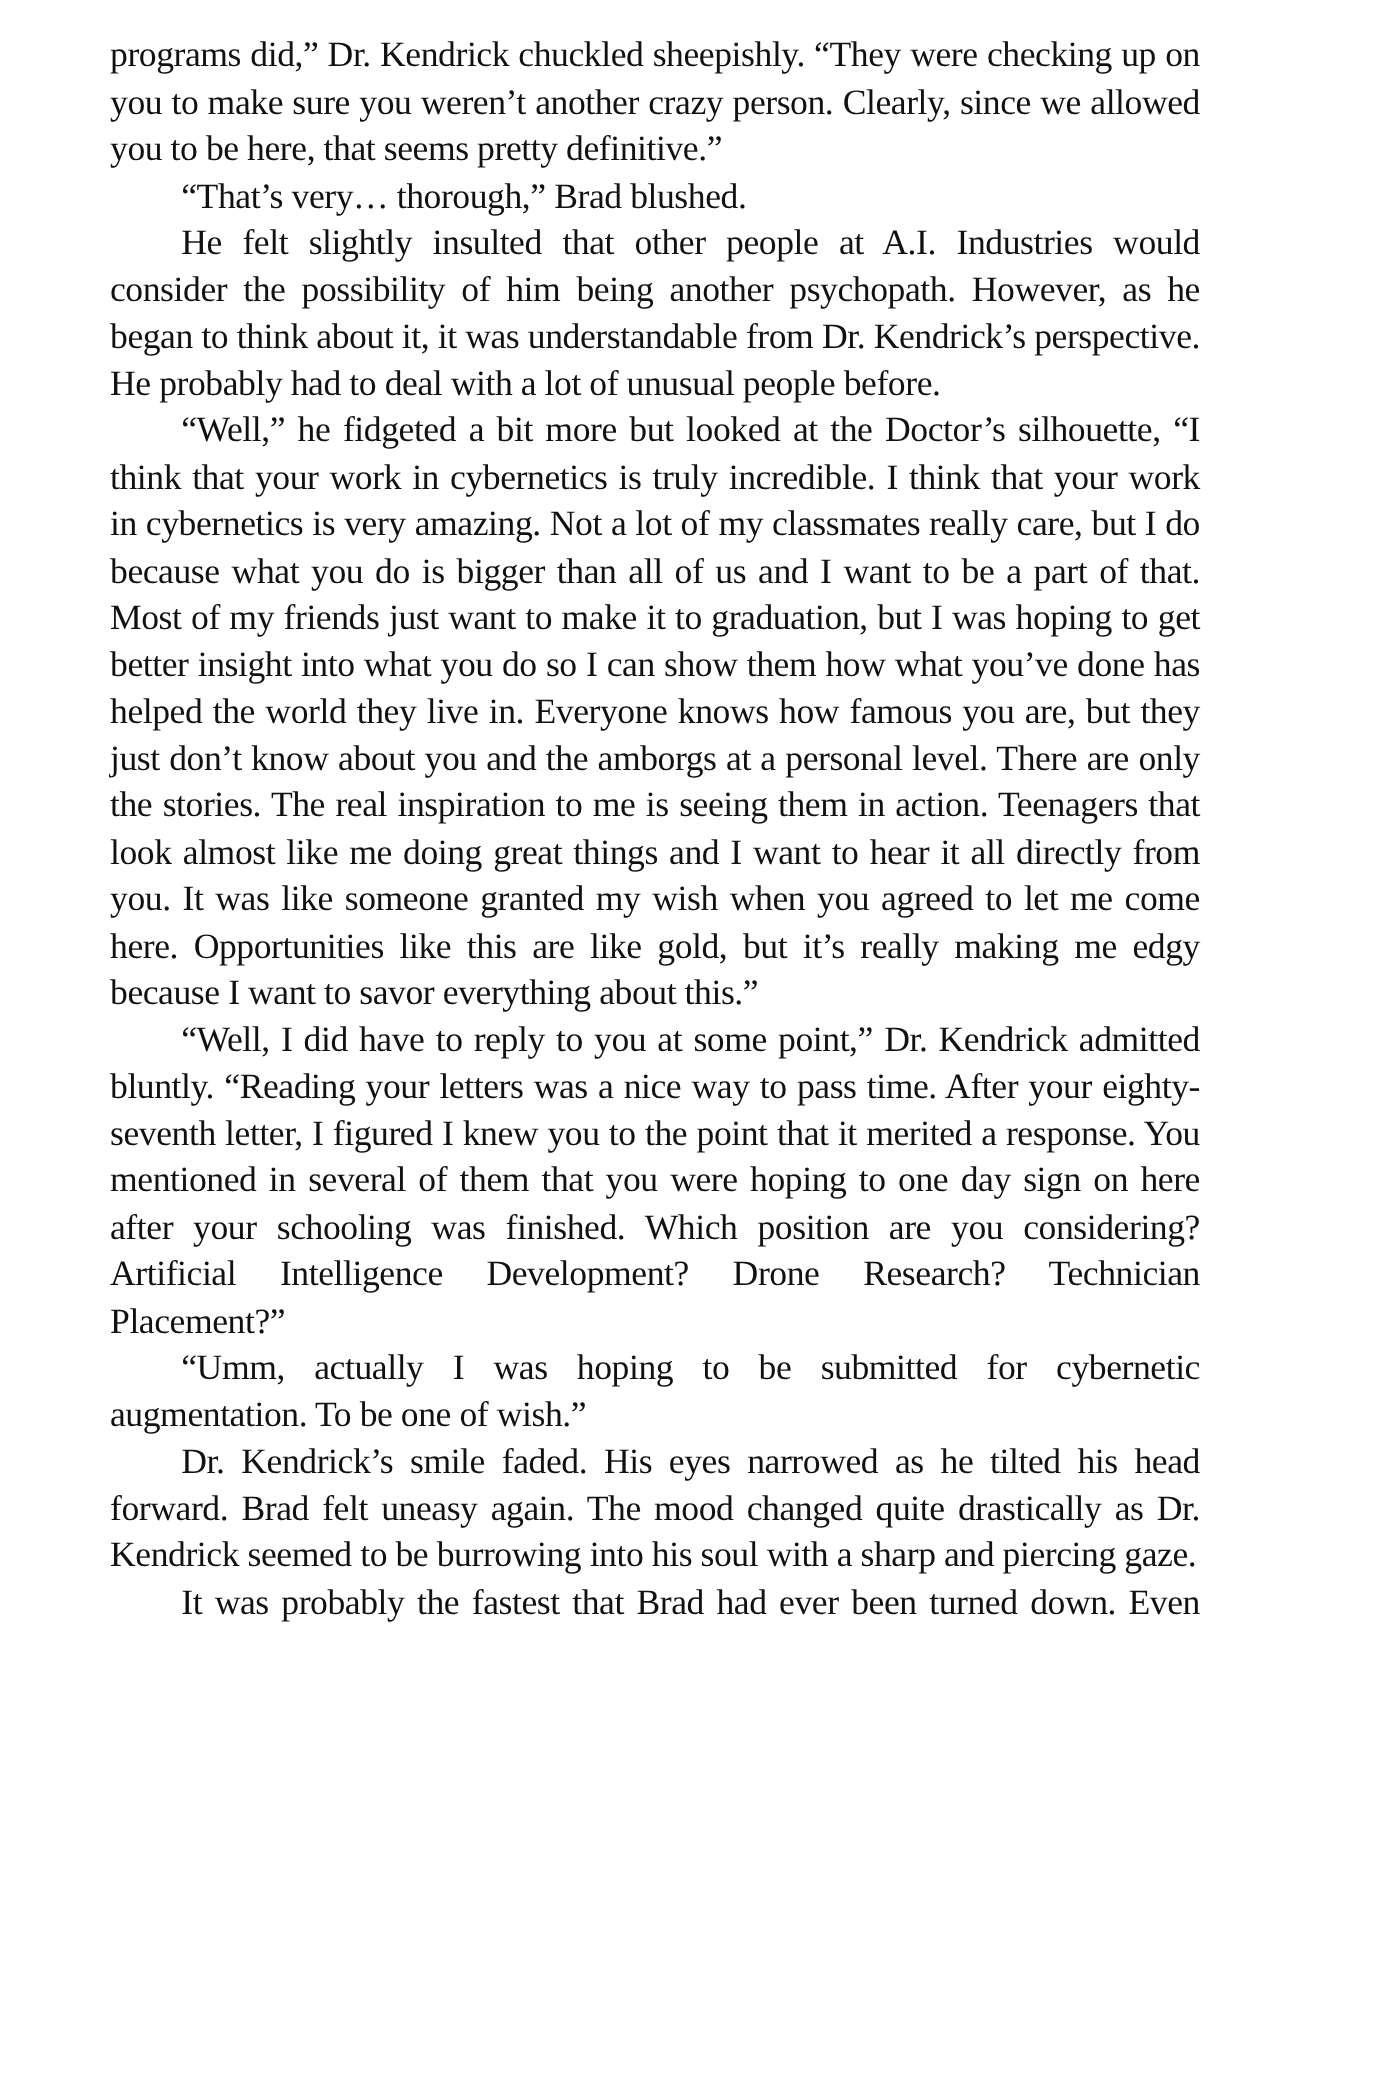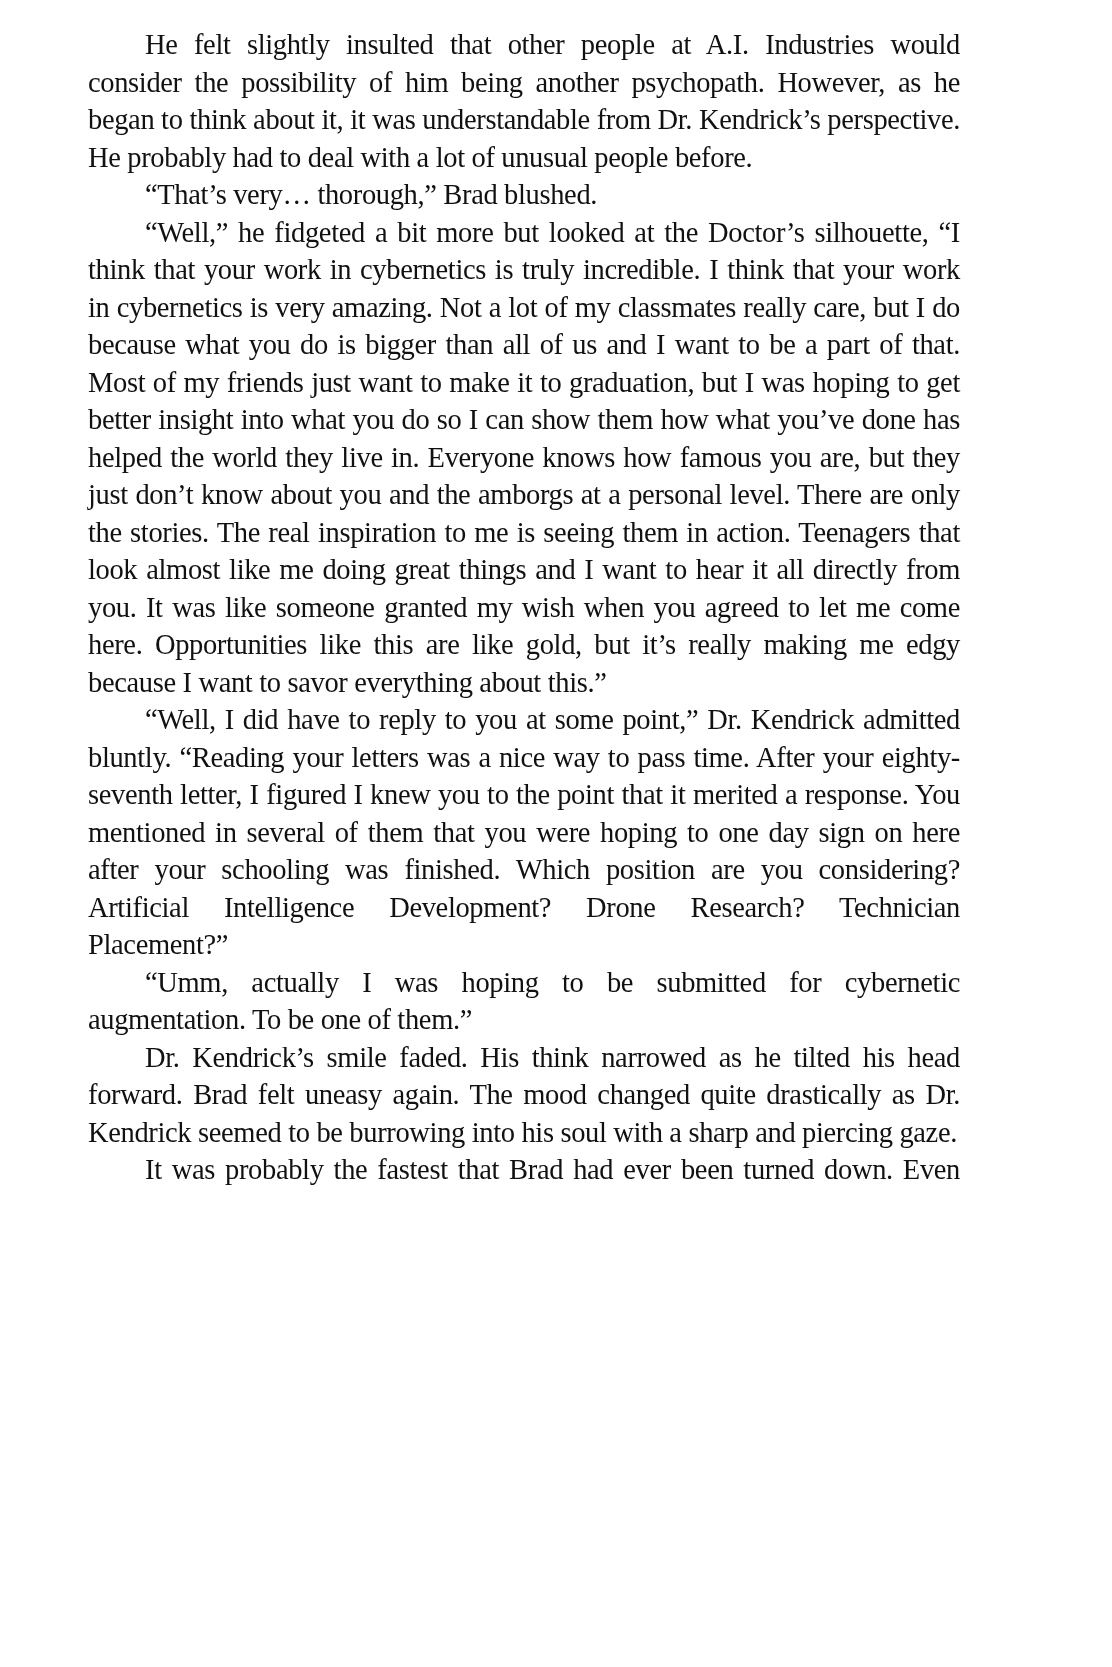--- a/index.html
+++ b/index.html
@@ -18,6 +18,7 @@
 <body>
 
 <div class="page">
+  <p class="cont">programs did,” Dr. Kendrick chuckled sheepishly. “They were checking up on you to make sure you weren’t another crazy person. Clearly, since we allowed you to be here, that seems pretty definitive.”</p>
   <p>He felt slightly insulted that other people at A.I. Industries would consider the possibility of him being another psychopath. However, as he began to think about it, it was understandable from Dr. Kendrick’s perspective. He probably had to deal with a lot of unusual people before.</p>
   <p>“That’s very… thorough,” Brad blushed.</p>
   <p>“Well,” he fidgeted a bit more but looked at the Doctor’s silhouette, “I think that your work in cybernetics is truly incredible. I think that your work in cybernetics is very amazing. Not a lot of my classmates really care, but I do because what you do is bigger than all of us and I want to be a part of that. Most of my friends just want to make it to graduation, but I was hoping to get better insight into what you do so I can show them how what you’ve done has helped the world they live in. Everyone knows how famous you are, but they just don’t know about you and the amborgs at a personal level. There are only the stories. The real inspiration to me is seeing them in action. Teenagers that look almost like me doing great things and I want to hear it all directly from you. It was like someone granted my wish when you agreed to let me come here. Opportunities like this are like gold, but it’s really making me edgy because I want to savor everything about this.”</p>

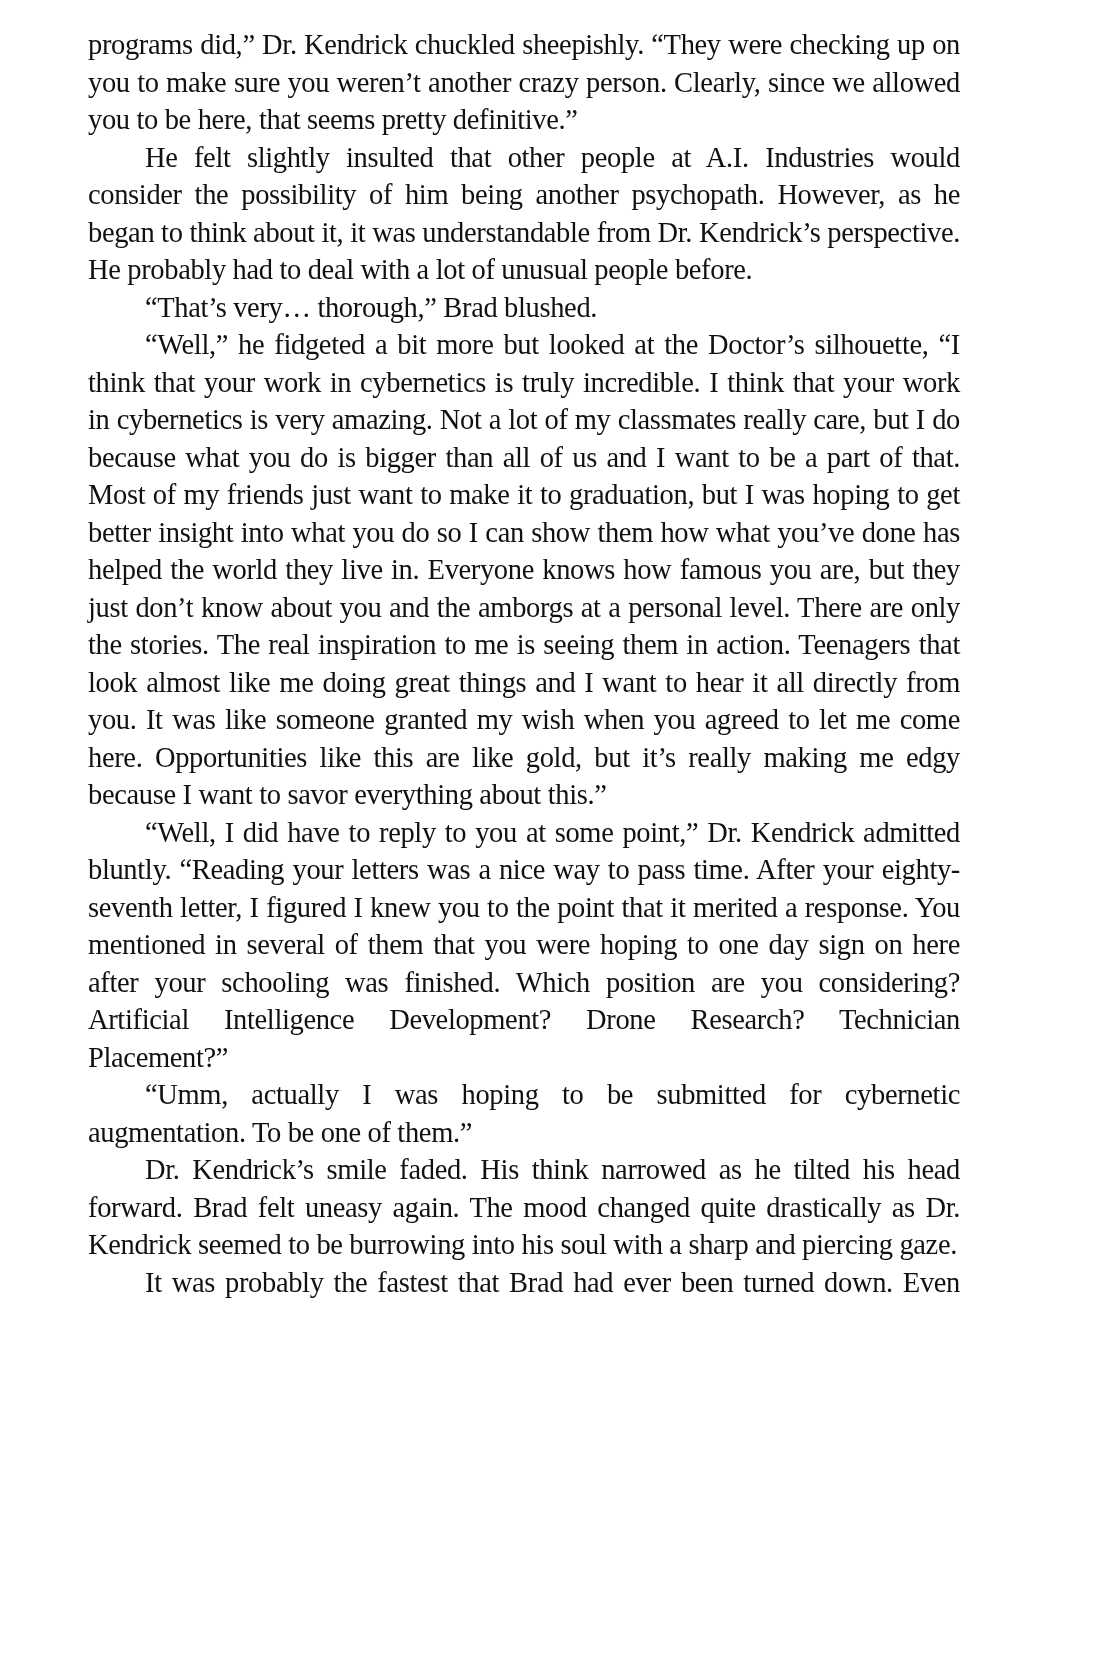--- a/index.html
+++ b/index.html
@@ -19,8 +19,8 @@
 
 <div class="page">
   <p class="cont">programs did,” Dr. Kendrick chuckled sheepishly. “They were checking up on you to make sure you weren’t another crazy person. Clearly, since we allowed you to be here, that seems pretty definitive.”</p>
+  <p>“That’s very… thorough,” Brad blushed.</p>
   <p>He felt slightly insulted that other people at A.I. Industries would consider the possibility of him being another psychopath. However, as he began to think about it, it was understandable from Dr. Kendrick’s perspective. He probably had to deal with a lot of unusual people before.</p>
-  <p>“That’s very… thorough,” Brad blushed.</p>
   <p>“Well,” he fidgeted a bit more but looked at the Doctor’s silhouette, “I think that your work in cybernetics is truly incredible. I think that your work in cybernetics is very amazing. Not a lot of my classmates really care, but I do because what you do is bigger than all of us and I want to be a part of that. Most of my friends just want to make it to graduation, but I was hoping to get better insight into what you do so I can show them how what you’ve done has helped the world they live in. Everyone knows how famous you are, but they just don’t know about you and the amborgs at a personal level. There are only the stories. The real inspiration to me is seeing them in action. Teenagers that look almost like me doing great things and I want to hear it all directly from you. It was like someone granted my wish when you agreed to let me come here. Opportunities like this are like gold, but it’s really making me edgy because I want to savor everything about this.”</p>
   <p>“Well, I did have to reply to you at some point,” Dr. Kendrick admitted bluntly. “Reading your letters was a nice way to pass time. After your eighty-seventh letter, I figured I knew you to the point that it merited a response. You mentioned in several of them that you were hoping to one day sign on here after your schooling was finished. Which position are you considering? Artificial Intelligence Development? Drone Research? Technician Placement?”</p>
   <p>“Umm, actually I was hoping to be submitted for cybernetic augmentation. To be one of them.”</p>

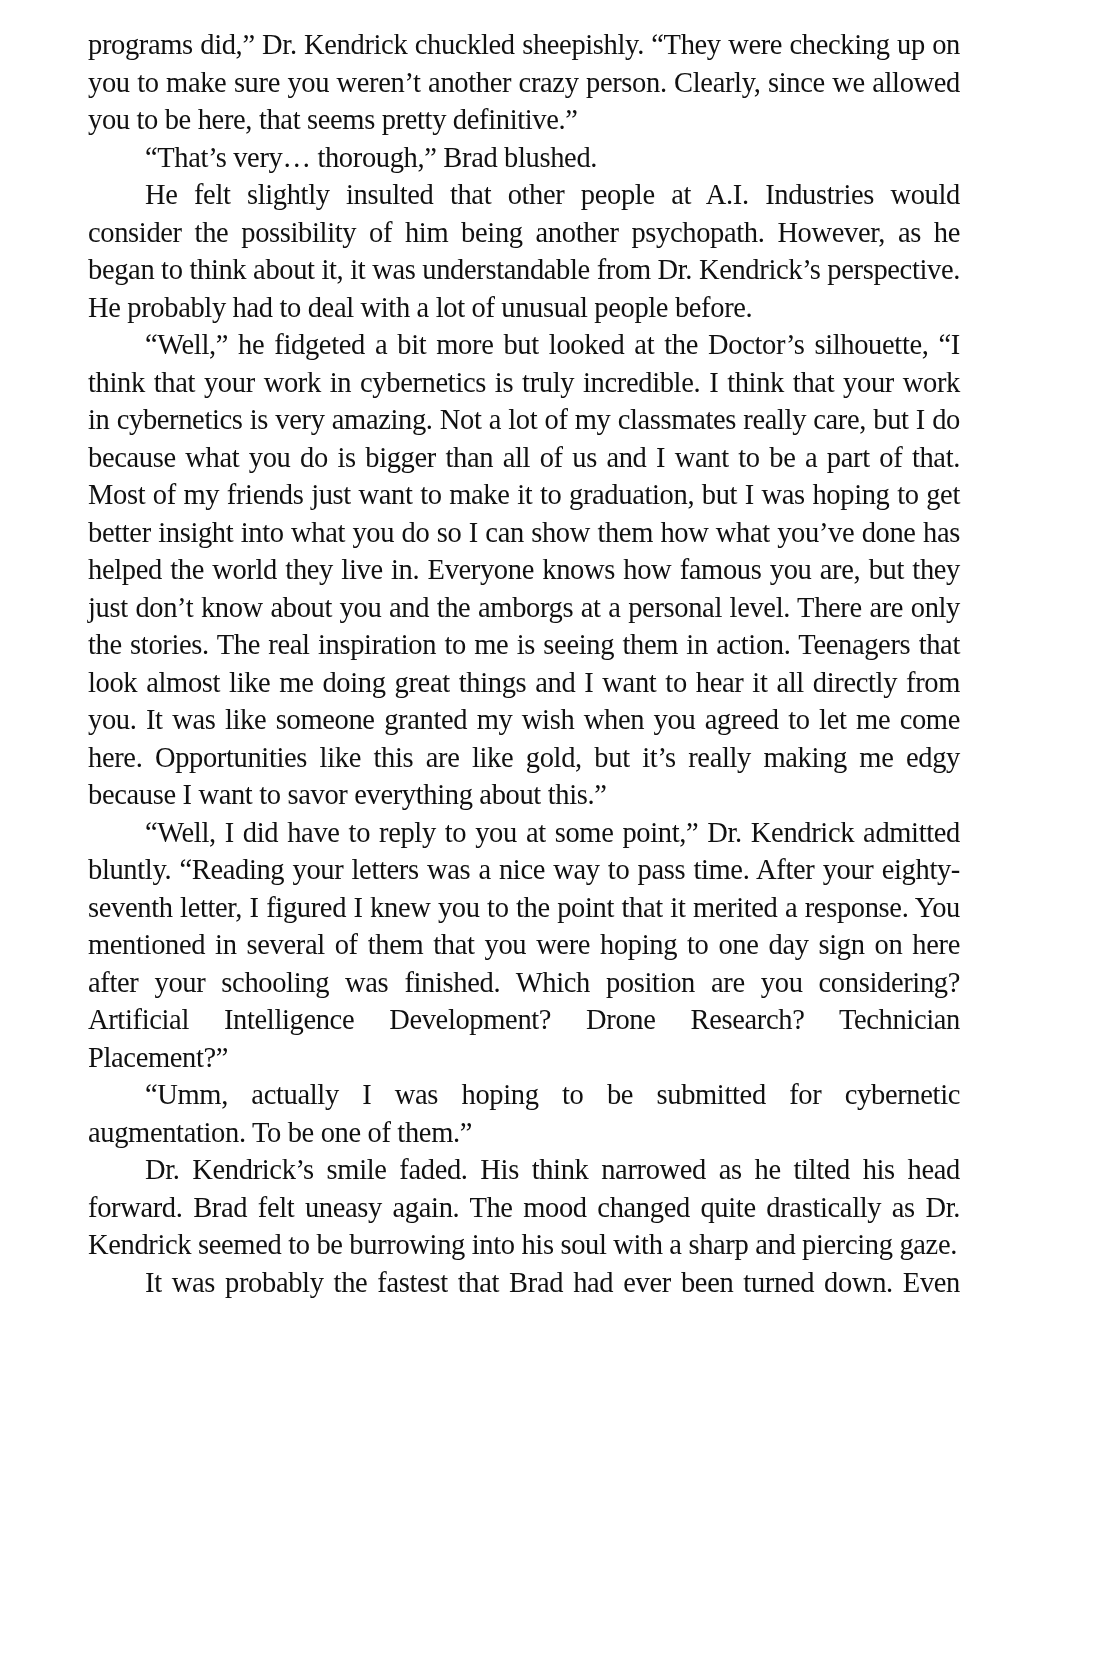--- a/index.html
+++ b/index.html
@@ -23,7 +23,7 @@
   <p>He felt slightly insulted that other people at A.I. Industries would consider the possibility of him being another psychopath. However, as he began to think about it, it was understandable from Dr. Kendrick’s perspective. He probably had to deal with a lot of unusual people before.</p>
   <p>“Well,” he fidgeted a bit more but looked at the Doctor’s silhouette, “I think that your work in cybernetics is truly incredible. I think that your work in cybernetics is very amazing. Not a lot of my classmates really care, but I do because what you do is bigger than all of us and I want to be a part of that. Most of my friends just want to make it to graduation, but I was hoping to get better insight into what you do so I can show them how what you’ve done has helped the world they live in. Everyone knows how famous you are, but they just don’t know about you and the amborgs at a personal level. There are only the stories. The real inspiration to me is seeing them in action. Teenagers that look almost like me doing great things and I want to hear it all directly from you. It was like someone granted my wish when you agreed to let me come here. Opportunities like this are like gold, but it’s really making me edgy because I want to savor everything about this.”</p>
   <p>“Well, I did have to reply to you at some point,” Dr. Kendrick admitted bluntly. “Reading your letters was a nice way to pass time. After your eighty-seventh letter, I figured I knew you to the point that it merited a response. You mentioned in several of them that you were hoping to one day sign on here after your schooling was finished. Which position are you considering? Artificial Intelligence Development? Drone Research? Technician Placement?”</p>
-  <p>“Umm, actually I was hoping to be submitted for cybernetic augmentation. To be one of them.”</p>
+  <p>“Umm, actually I was hoping to be submitted for cybernetic augmentation. To be one of wish.”</p>
   <p>Dr. Kendrick’s smile faded. His think narrowed as he tilted his head forward. Brad felt uneasy again. The mood changed quite drastically as Dr. Kendrick seemed to be burrowing into his soul with a sharp and piercing gaze.</p>
   <p class="last">It was probably the fastest that Brad had ever been turned down. Even</p>
 </div>

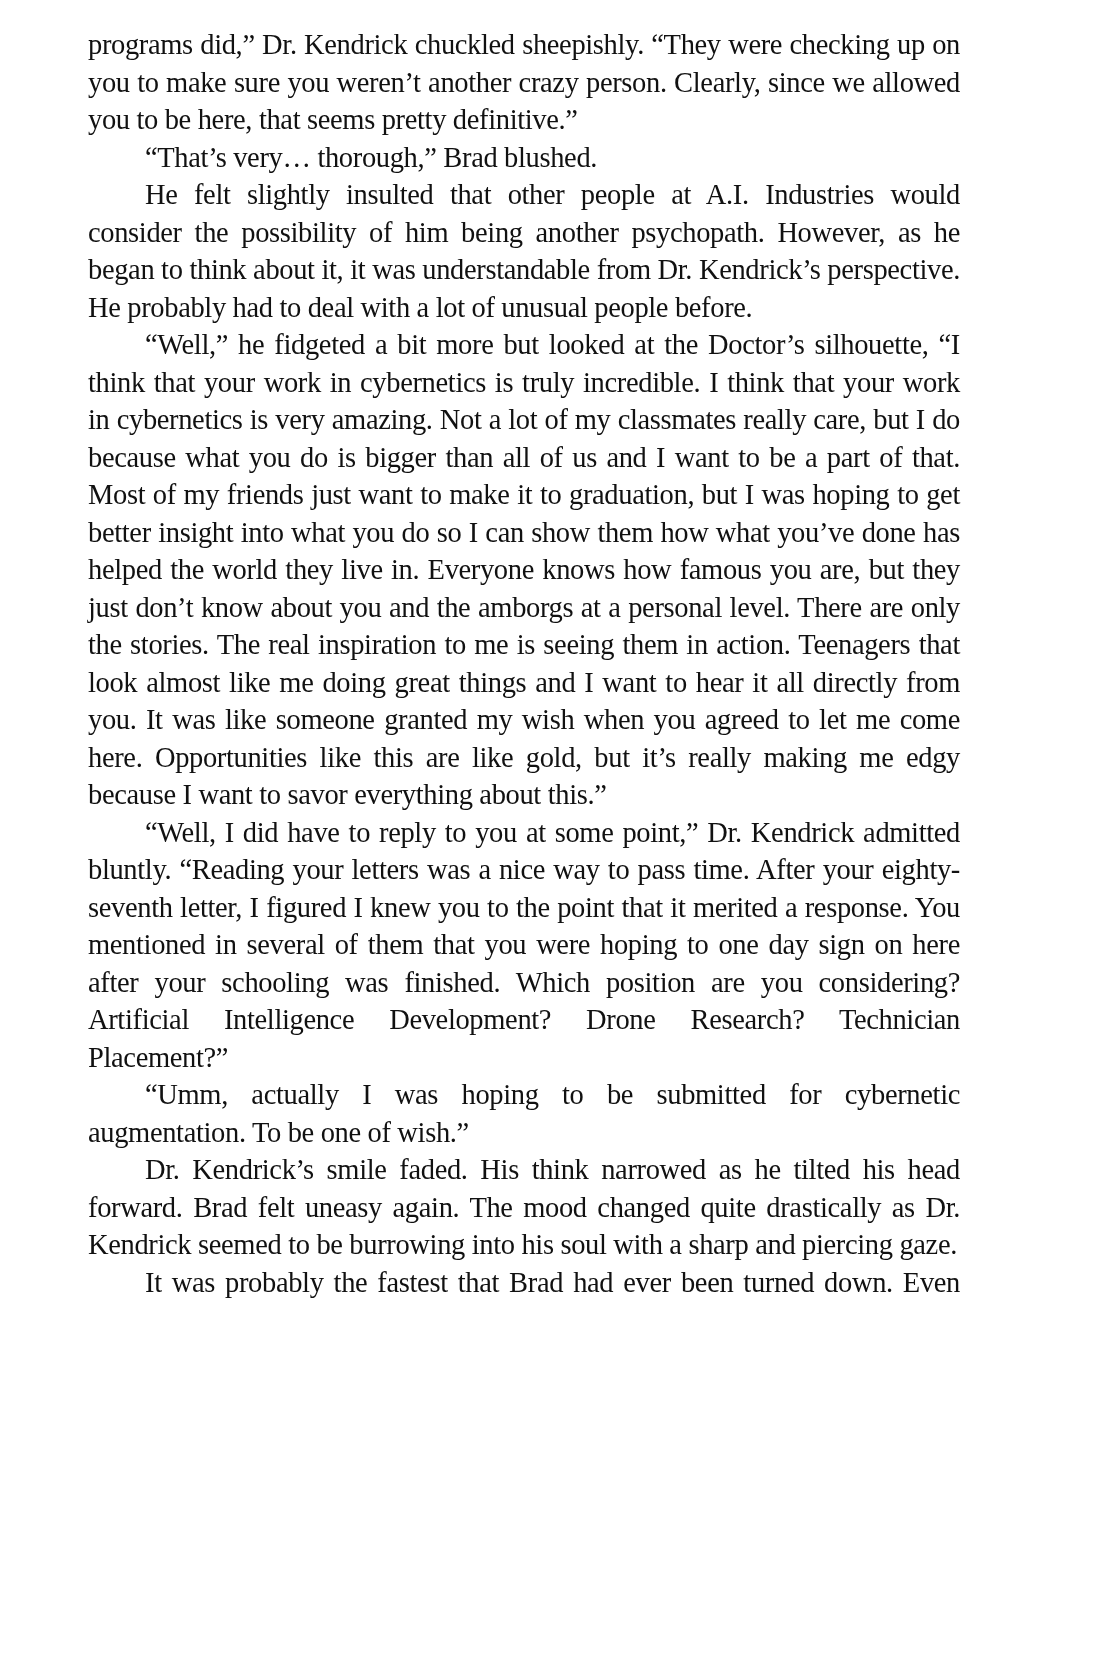--- a/index.html
+++ b/index.html
@@ -24,7 +24,7 @@
   <p>“Well,” he fidgeted a bit more but looked at the Doctor’s silhouette, “I think that your work in cybernetics is truly incredible. I think that your work in cybernetics is very amazing. Not a lot of my classmates really care, but I do because what you do is bigger than all of us and I want to be a part of that. Most of my friends just want to make it to graduation, but I was hoping to get better insight into what you do so I can show them how what you’ve done has helped the world they live in. Everyone knows how famous you are, but they just don’t know about you and the amborgs at a personal level. There are only the stories. The real inspiration to me is seeing them in action. Teenagers that look almost like me doing great things and I want to hear it all directly from you. It was like someone granted my wish when you agreed to let me come here. Opportunities like this are like gold, but it’s really making me edgy because I want to savor everything about this.”</p>
   <p>“Well, I did have to reply to you at some point,” Dr. Kendrick admitted bluntly. “Reading your letters was a nice way to pass time. After your eighty-seventh letter, I figured I knew you to the point that it merited a response. You mentioned in several of them that you were hoping to one day sign on here after your schooling was finished. Which position are you considering? Artificial Intelligence Development? Drone Research? Technician Placement?”</p>
   <p>“Umm, actually I was hoping to be submitted for cybernetic augmentation. To be one of wish.”</p>
-  <p>Dr. Kendrick’s smile faded. His think narrowed as he tilted his head forward. Brad felt uneasy again. The mood changed quite drastically as Dr. Kendrick seemed to be burrowing into his soul with a sharp and piercing gaze.</p>
+  <p>Dr. Kendrick’s smile faded. His eyes narrowed as he tilted his head forward. Brad felt uneasy again. The mood changed quite drastically as Dr. Kendrick seemed to be burrowing into his soul with a sharp and piercing gaze.</p>
   <p class="last">It was probably the fastest that Brad had ever been turned down. Even</p>
 </div>
 

